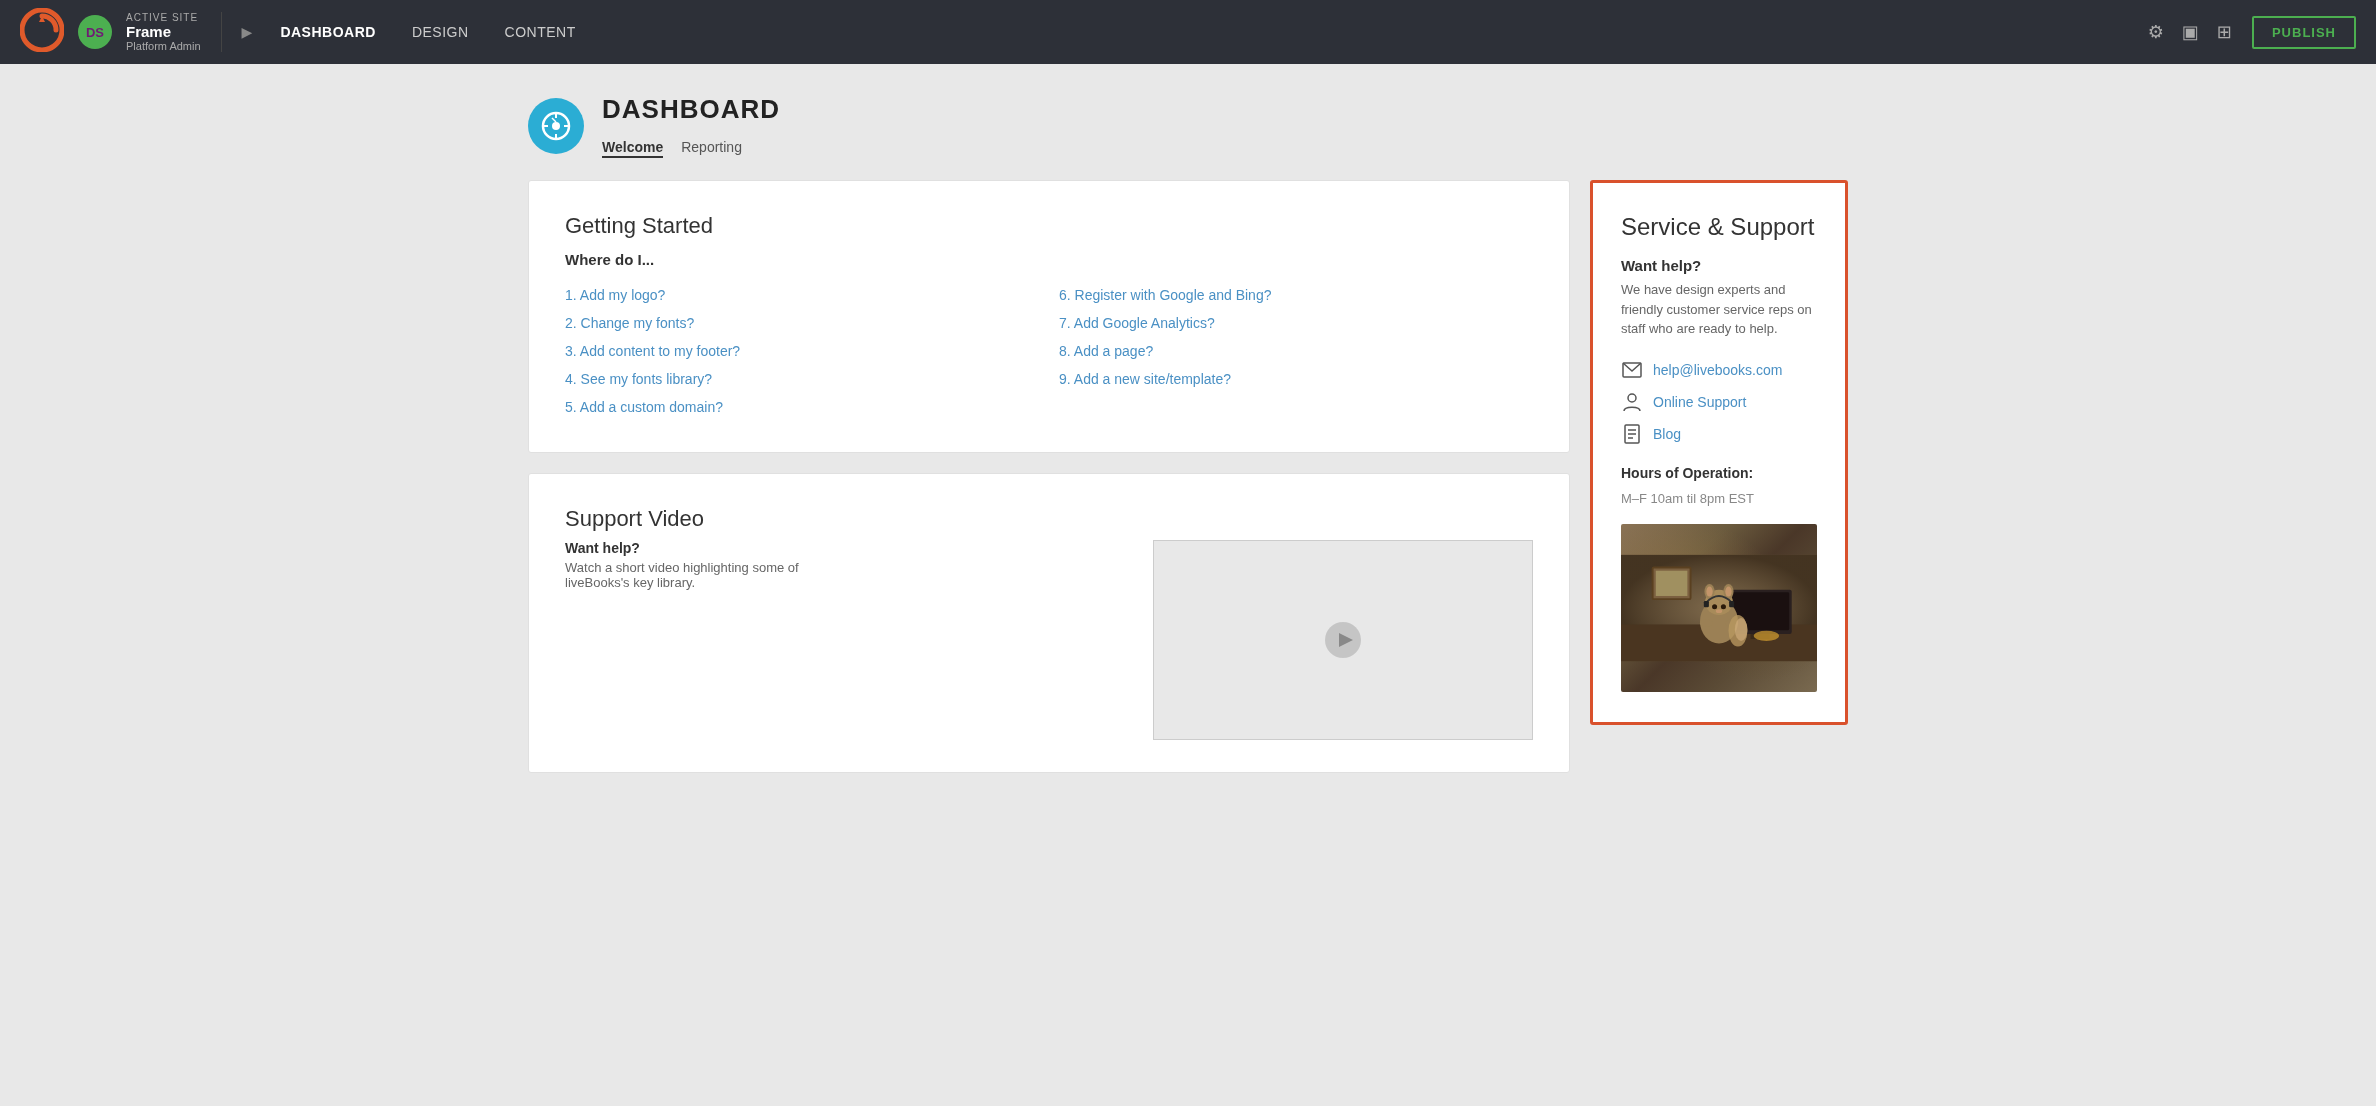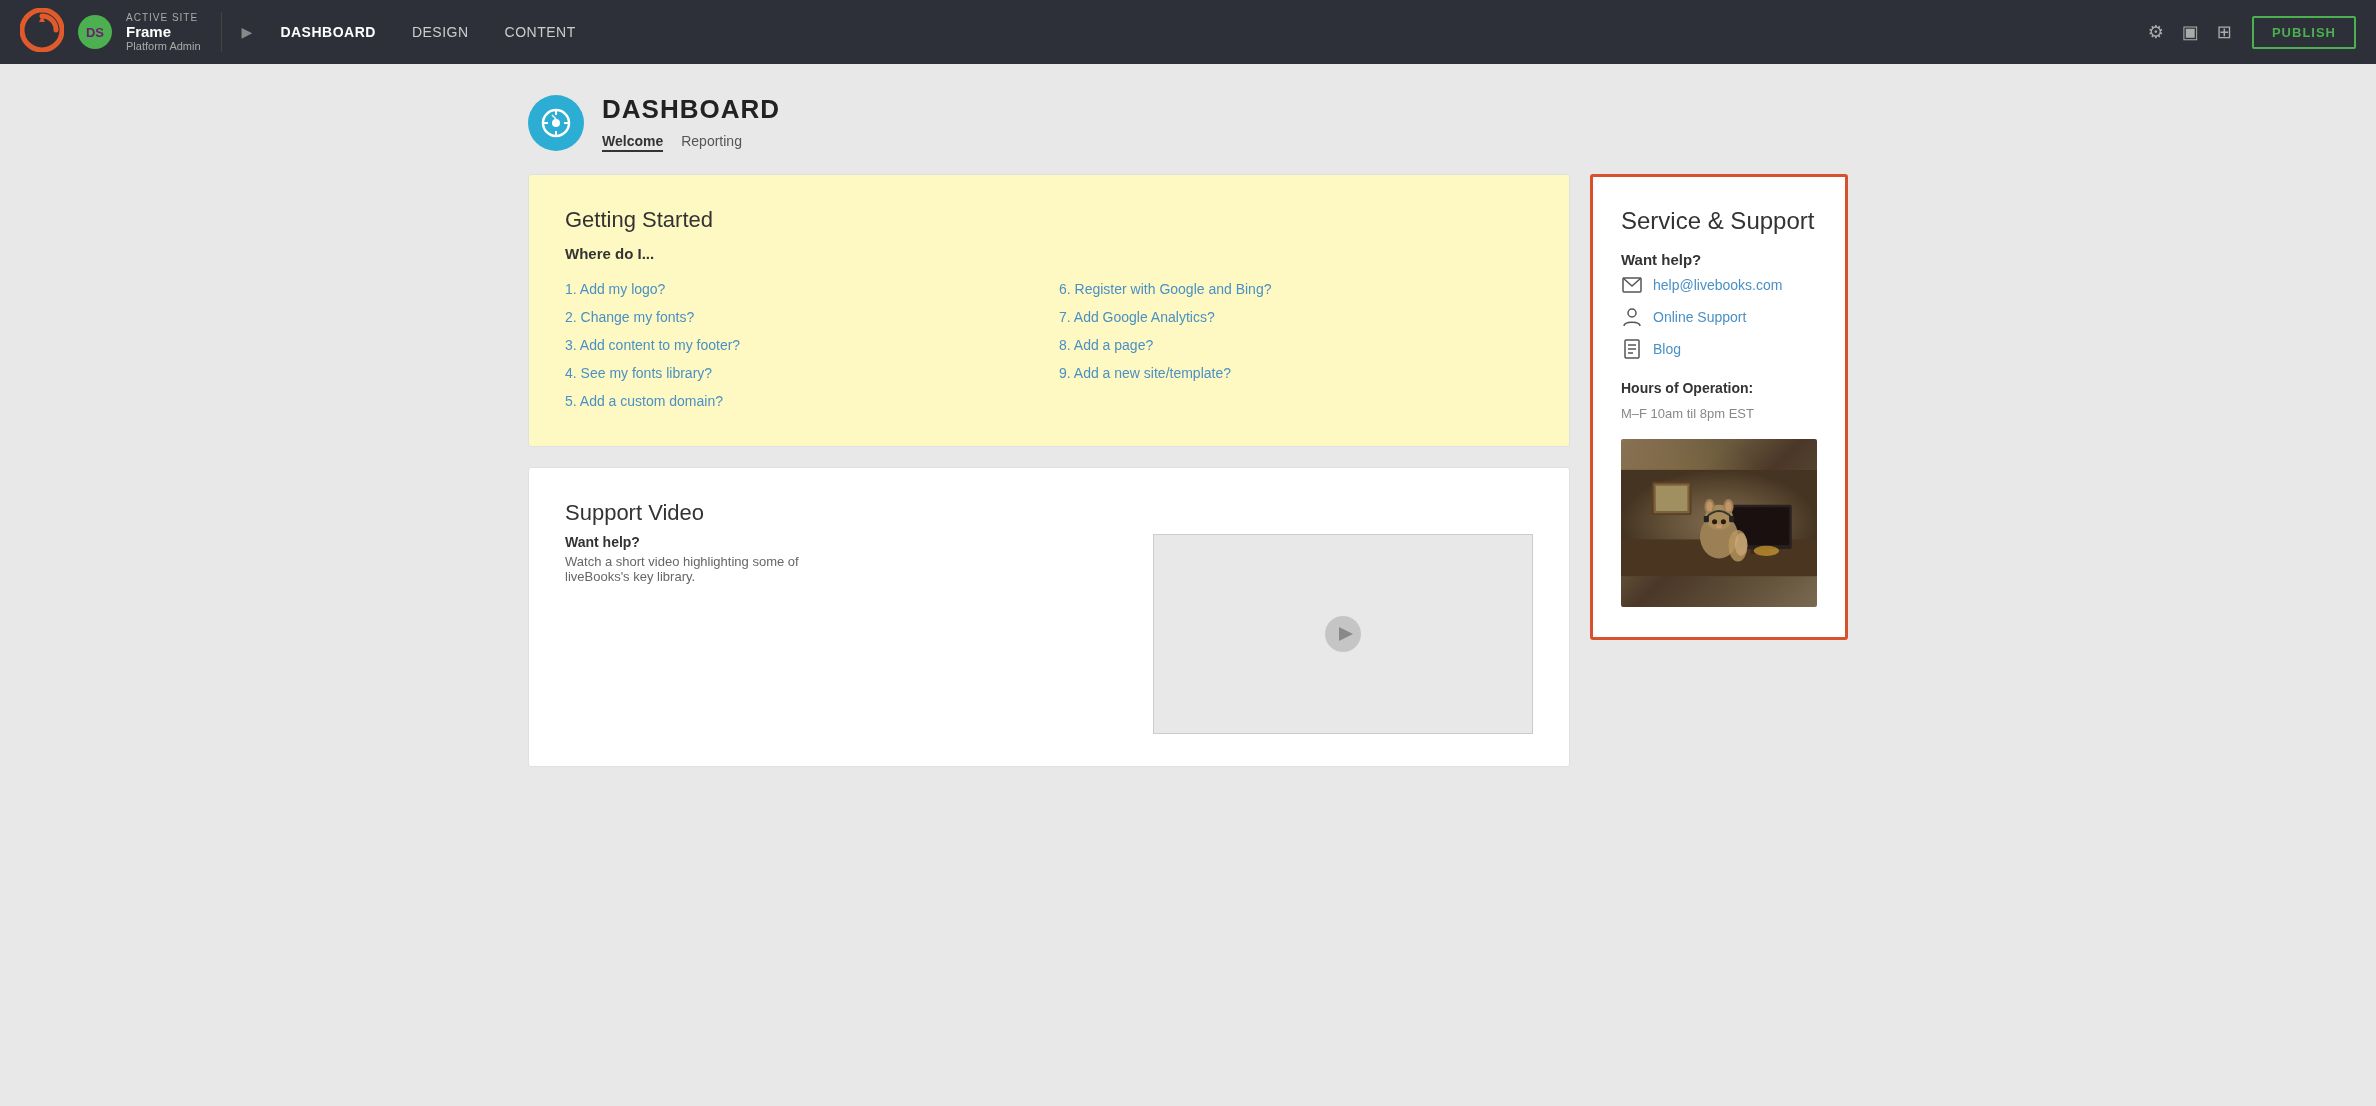--- a/index.html
+++ b/index.html
@@ -130,7 +130,7 @@
     .dashboard-tabs {
       display: flex;
       gap: 18px;
-      margin-top: 8px;
+      margin-top: 14px;
     }
     .dashboard-tabs span {
       font-size: 14px;

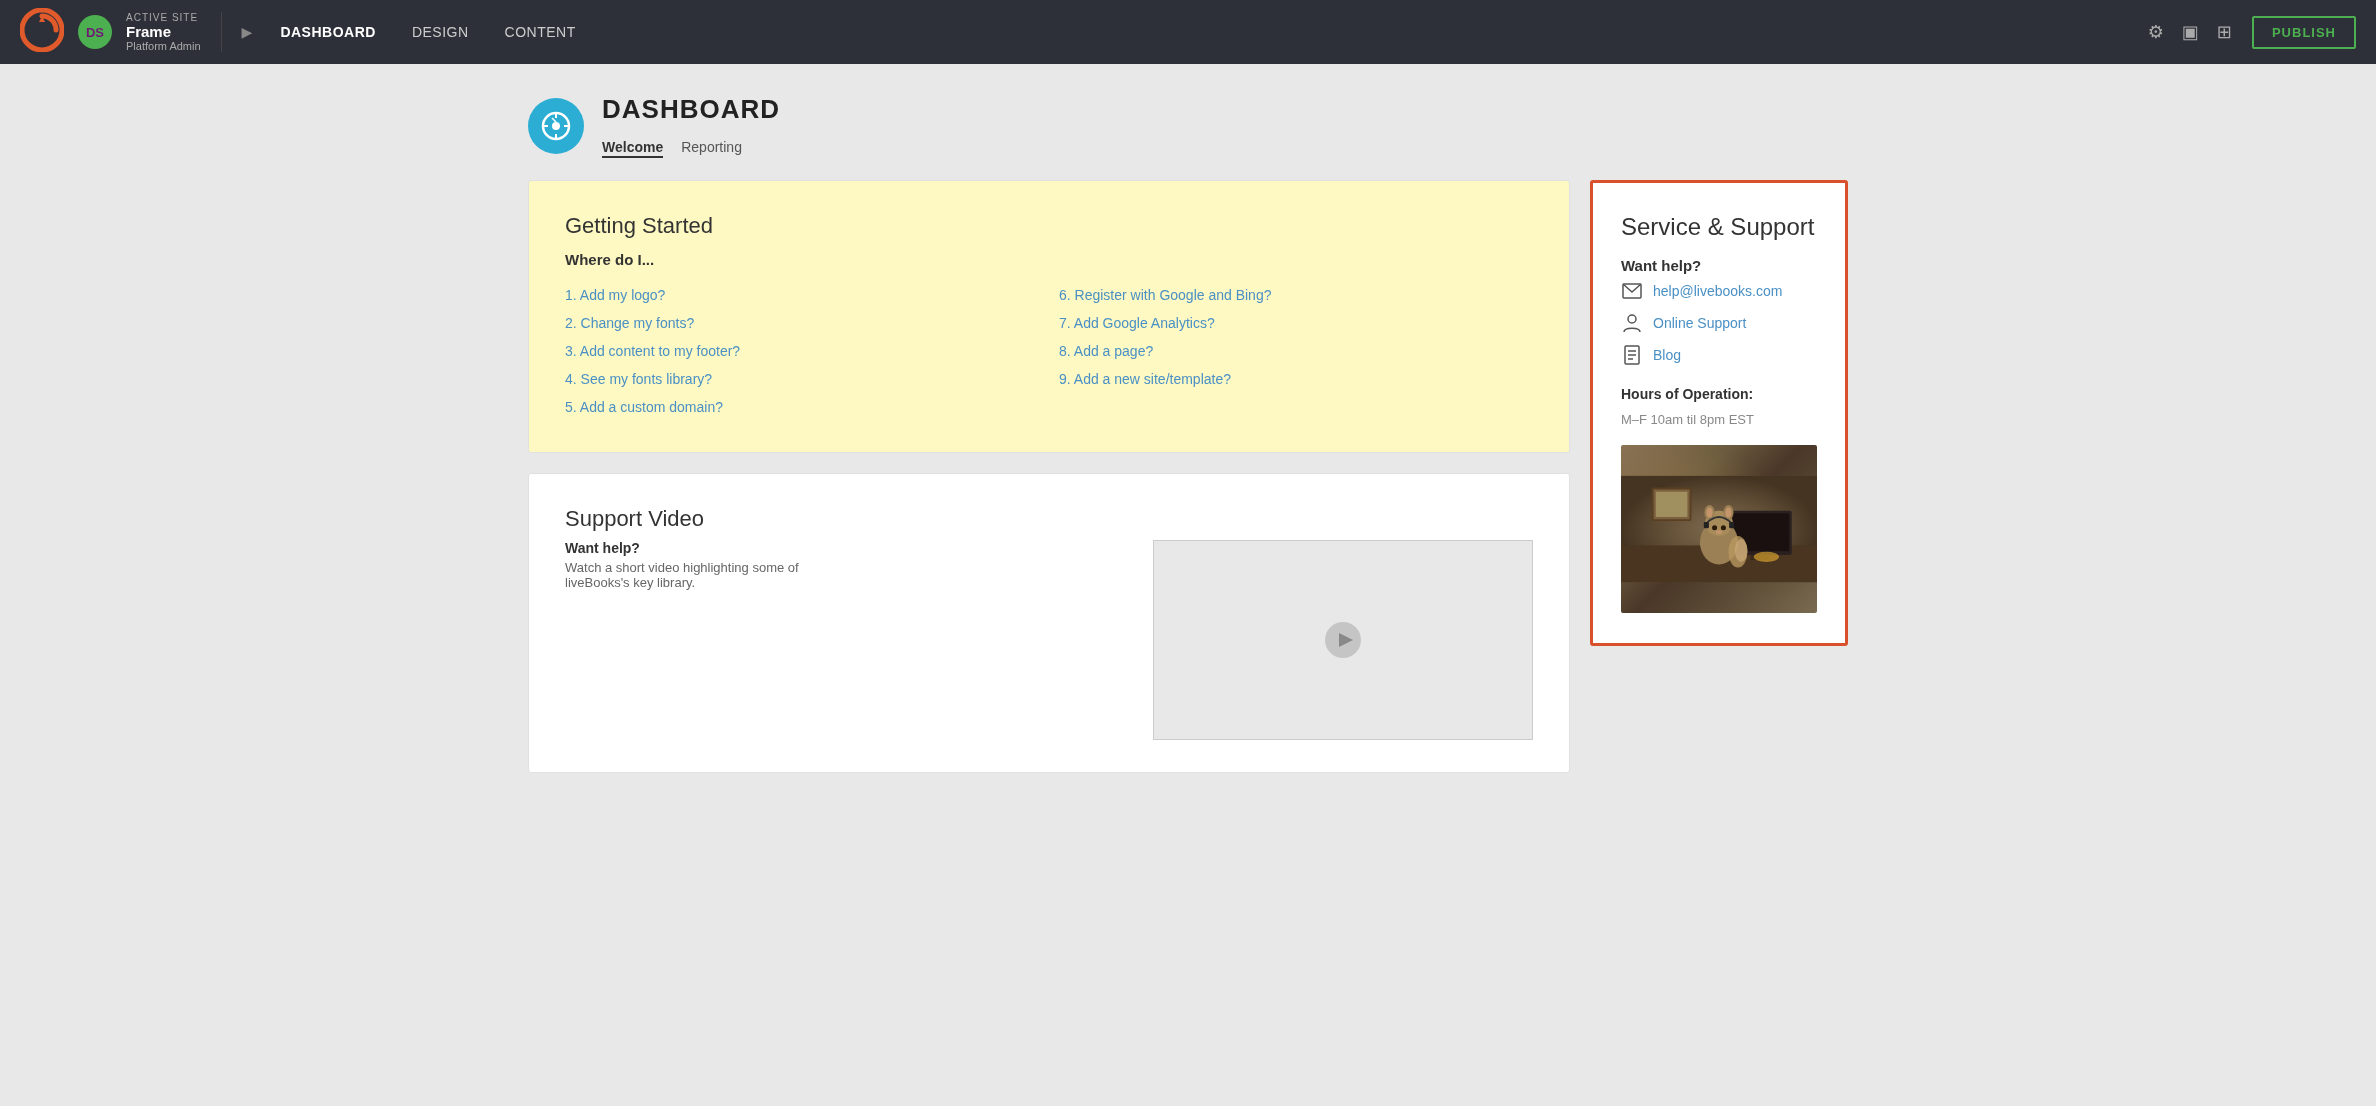--- a/index.html
+++ b/index.html
@@ -163,7 +163,7 @@
 
     
     .card {
-      background: #fef9c3;
+      background: #ffffff;
       border: 1px solid #e0e0e0;
       border-radius: 3px;
       padding: 32px 36px;

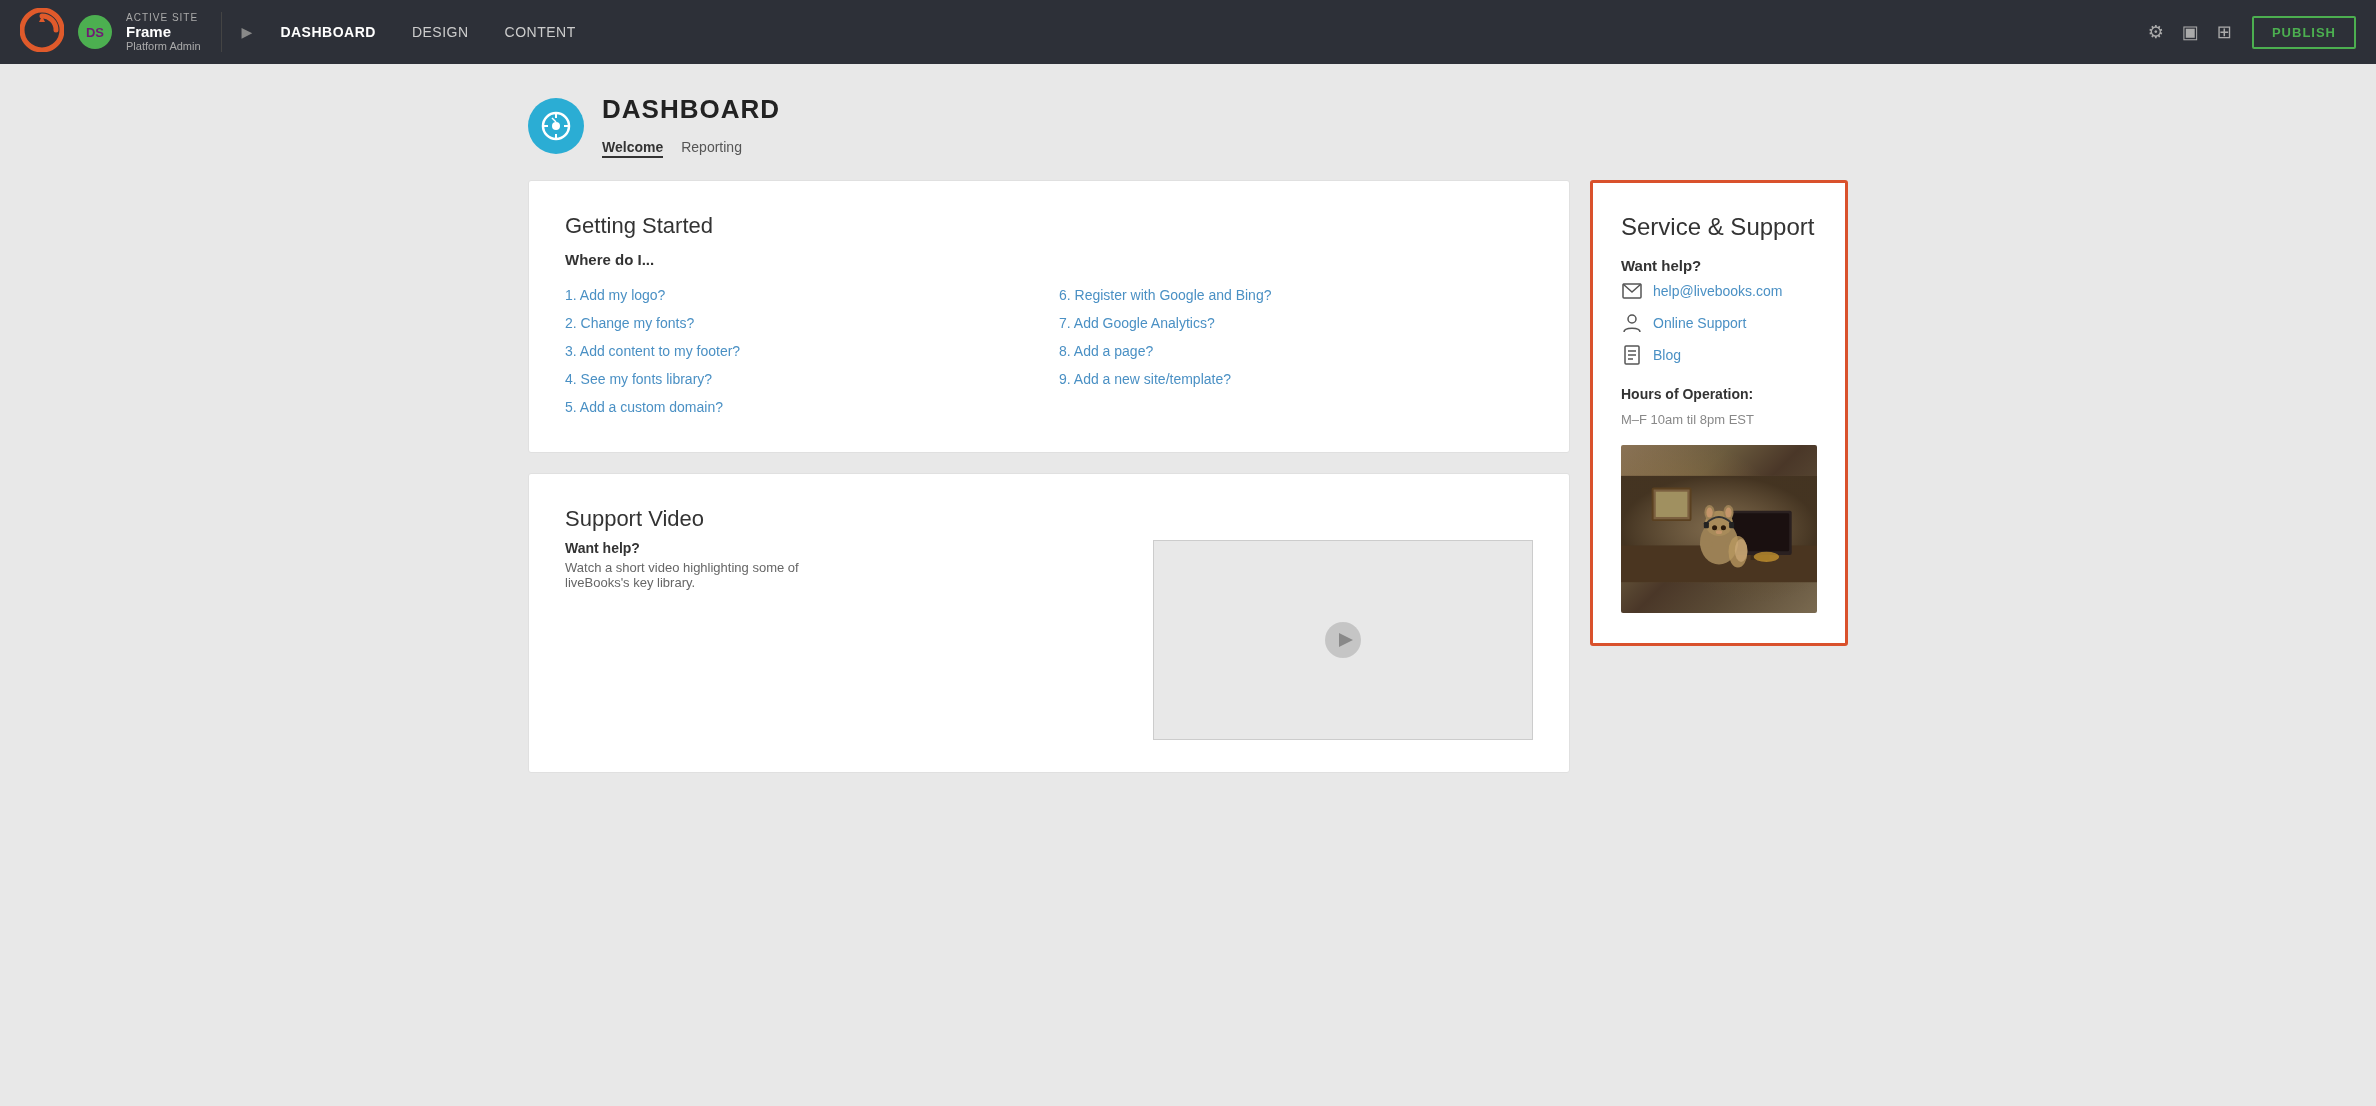--- a/index.html
+++ b/index.html
@@ -468,6 +468,7 @@
       <div class="service-card">
         <h2>Service &amp; Support</h2>
         <div class="want-help-title">Want help?</div>
+        <div class="desc-text">We have design experts and friendly customer service reps on staff who are ready to help.</div>
 
         <div class="service-links">
 

